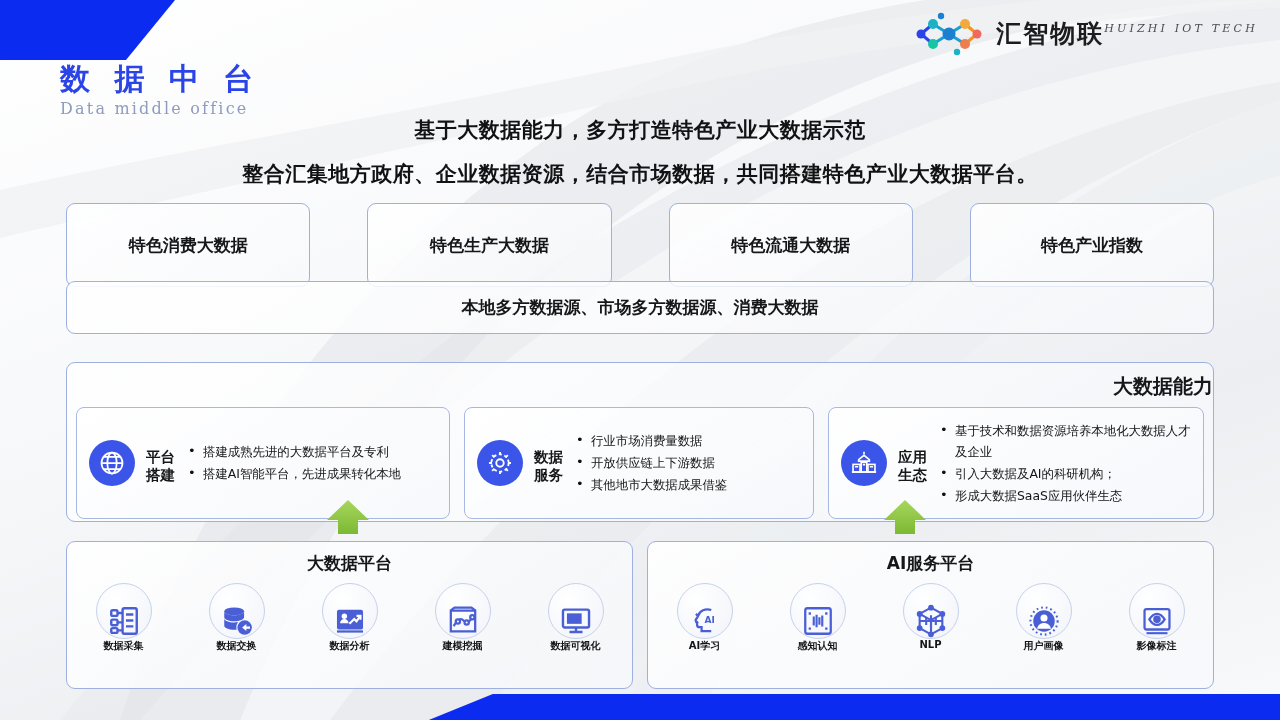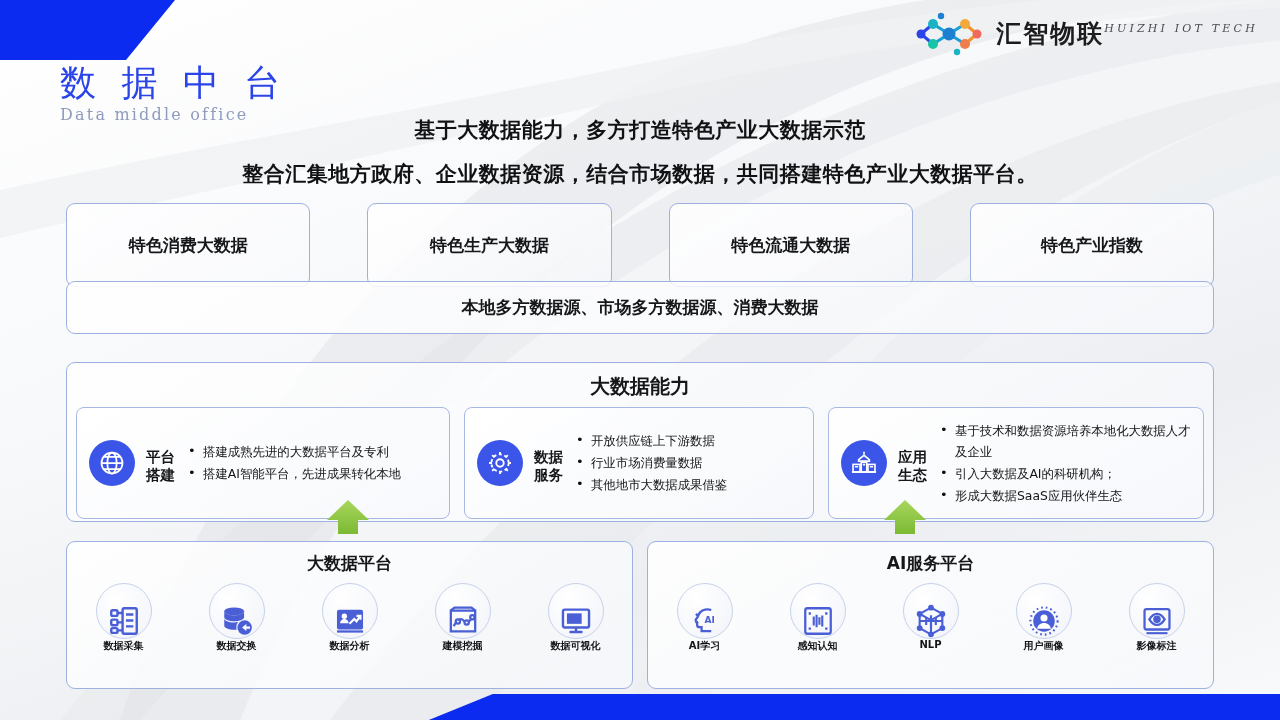--- a/index.html
+++ b/index.html
@@ -34,7 +34,7 @@
   
   .title-block { position: absolute; left: 60px; top: 62px; }
   .title-cn {
-    font-size: 36px; font-weight: 400; color: var(--brand2);
+    font-size: 30px; font-weight: 700; color: var(--brand2);
     letter-spacing: 7px; line-height: 1.15;
     font-family: "DejaVu Sans", "Liberation Sans", sans-serif;
   }

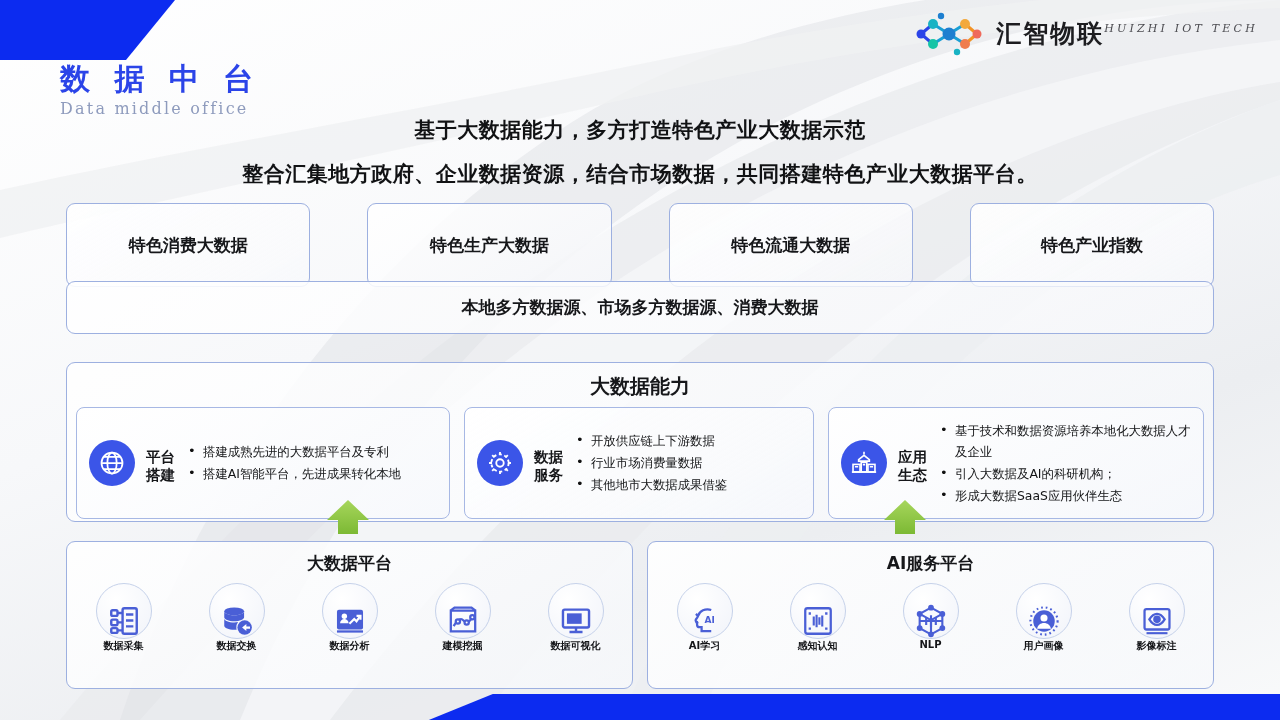--- a/index.html
+++ b/index.html
@@ -80,7 +80,7 @@
   .cap { position: absolute; left: 66px; top: 362px; width: 1148px; height: 160px;
          border: 1px solid #9db0e0; border-radius: 9px;
          background: linear-gradient(150deg, rgba(255,255,255,.88), rgba(247,249,252,.68)); }
-  .cap-title { text-align: center; font-size: 20px; font-weight: 700; color: #16171a;
+  .cap-title { text-align: right; font-size: 20px; font-weight: 700; color: #16171a;
                margin-top: 10px; font-family: "DejaVu Sans", "Liberation Sans", sans-serif; }
   .cap-cards { display: flex; gap: 14px; padding: 7px 9px 0 9px; }
   .cap-card {

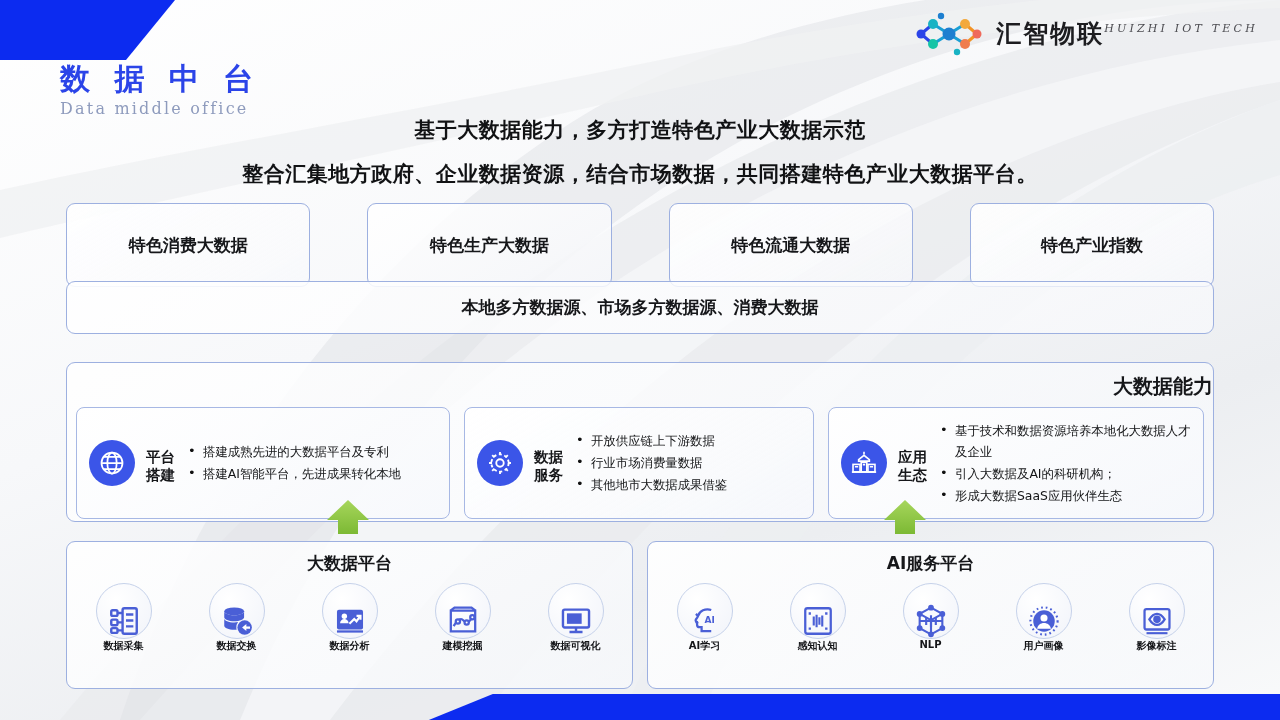--- a/index.html
+++ b/index.html
@@ -245,8 +245,8 @@
           <div>服务</div>
         </div>
         <ul class="cap-list">
+          <li>行业市场消费量数据</li>
           <li>开放供应链上下游数据</li>
-          <li>行业市场消费量数据</li>
           <li>其他地市大数据成果借鉴</li>
         </ul>
       </div>

